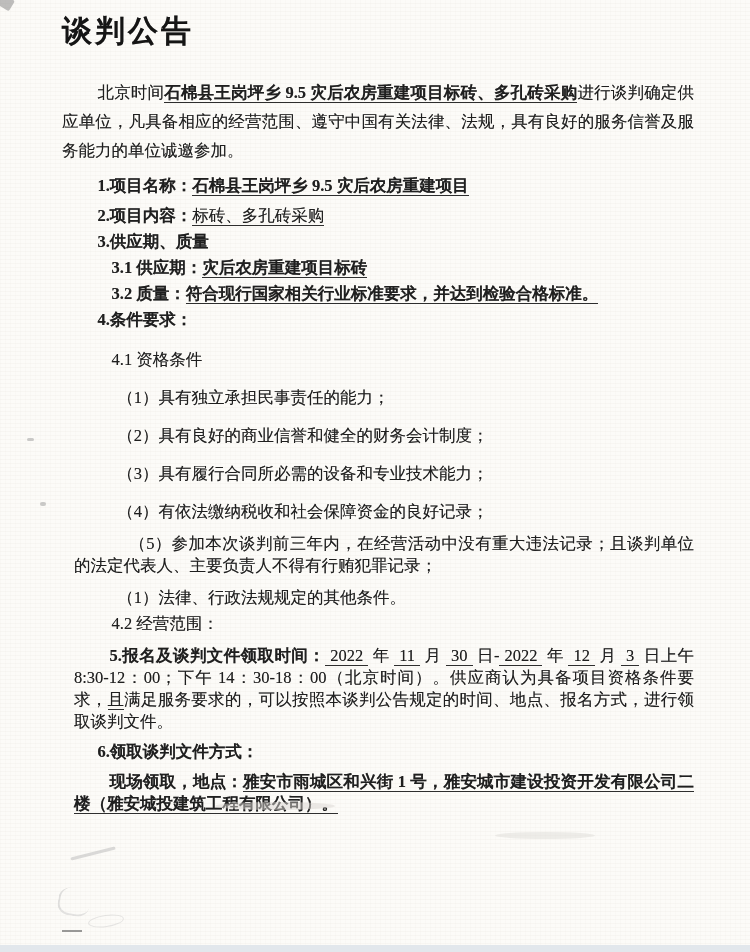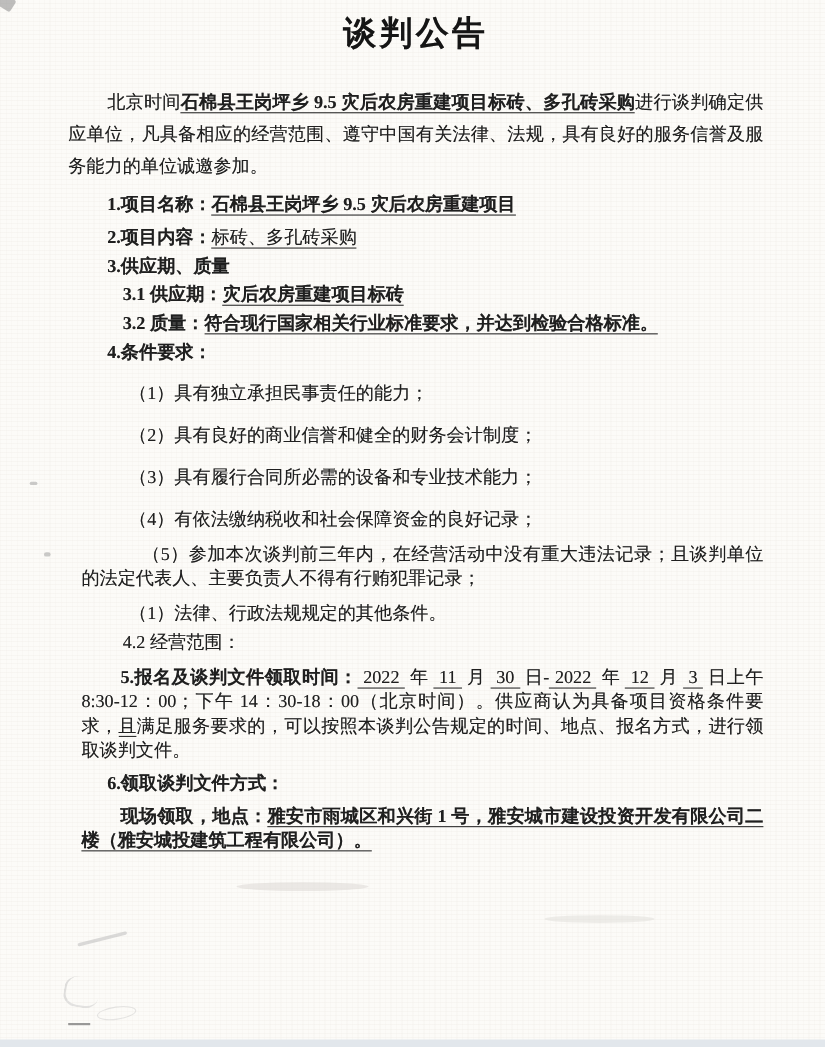--- a/index.html
+++ b/index.html
@@ -19,7 +19,7 @@
   }
   h1.title{
     font-size:30px;font-weight:700;letter-spacing:3px;
-    text-align:center;margin:18px 0 34px 0;color:#151515;
+    text-align:left;margin:18px 0 34px 0;color:#151515;
   }
   p{margin:0;}
   .b{font-weight:700;}

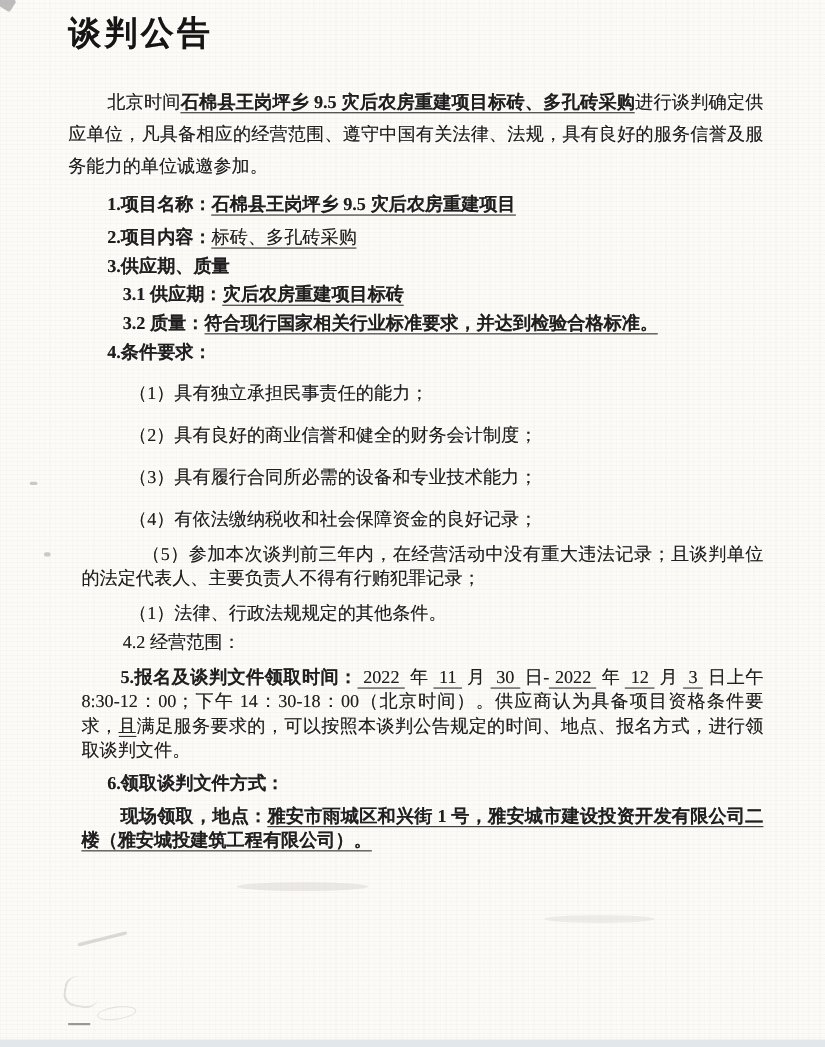--- a/index.html
+++ b/index.html
@@ -67,6 +67,7 @@
 
   <p class="ind2 mt10"><span class="b">4.条件要求：</span></p>
 
+  <p class="ind3 mt14"><span>4.1 资格条件</span></p>
 
   <p class="ind35 mt12">（1）具有独立承担民事责任的能力；</p>
   <p class="ind35 mt12">（2）具有良好的商业信誉和健全的财务会计制度；</p>

